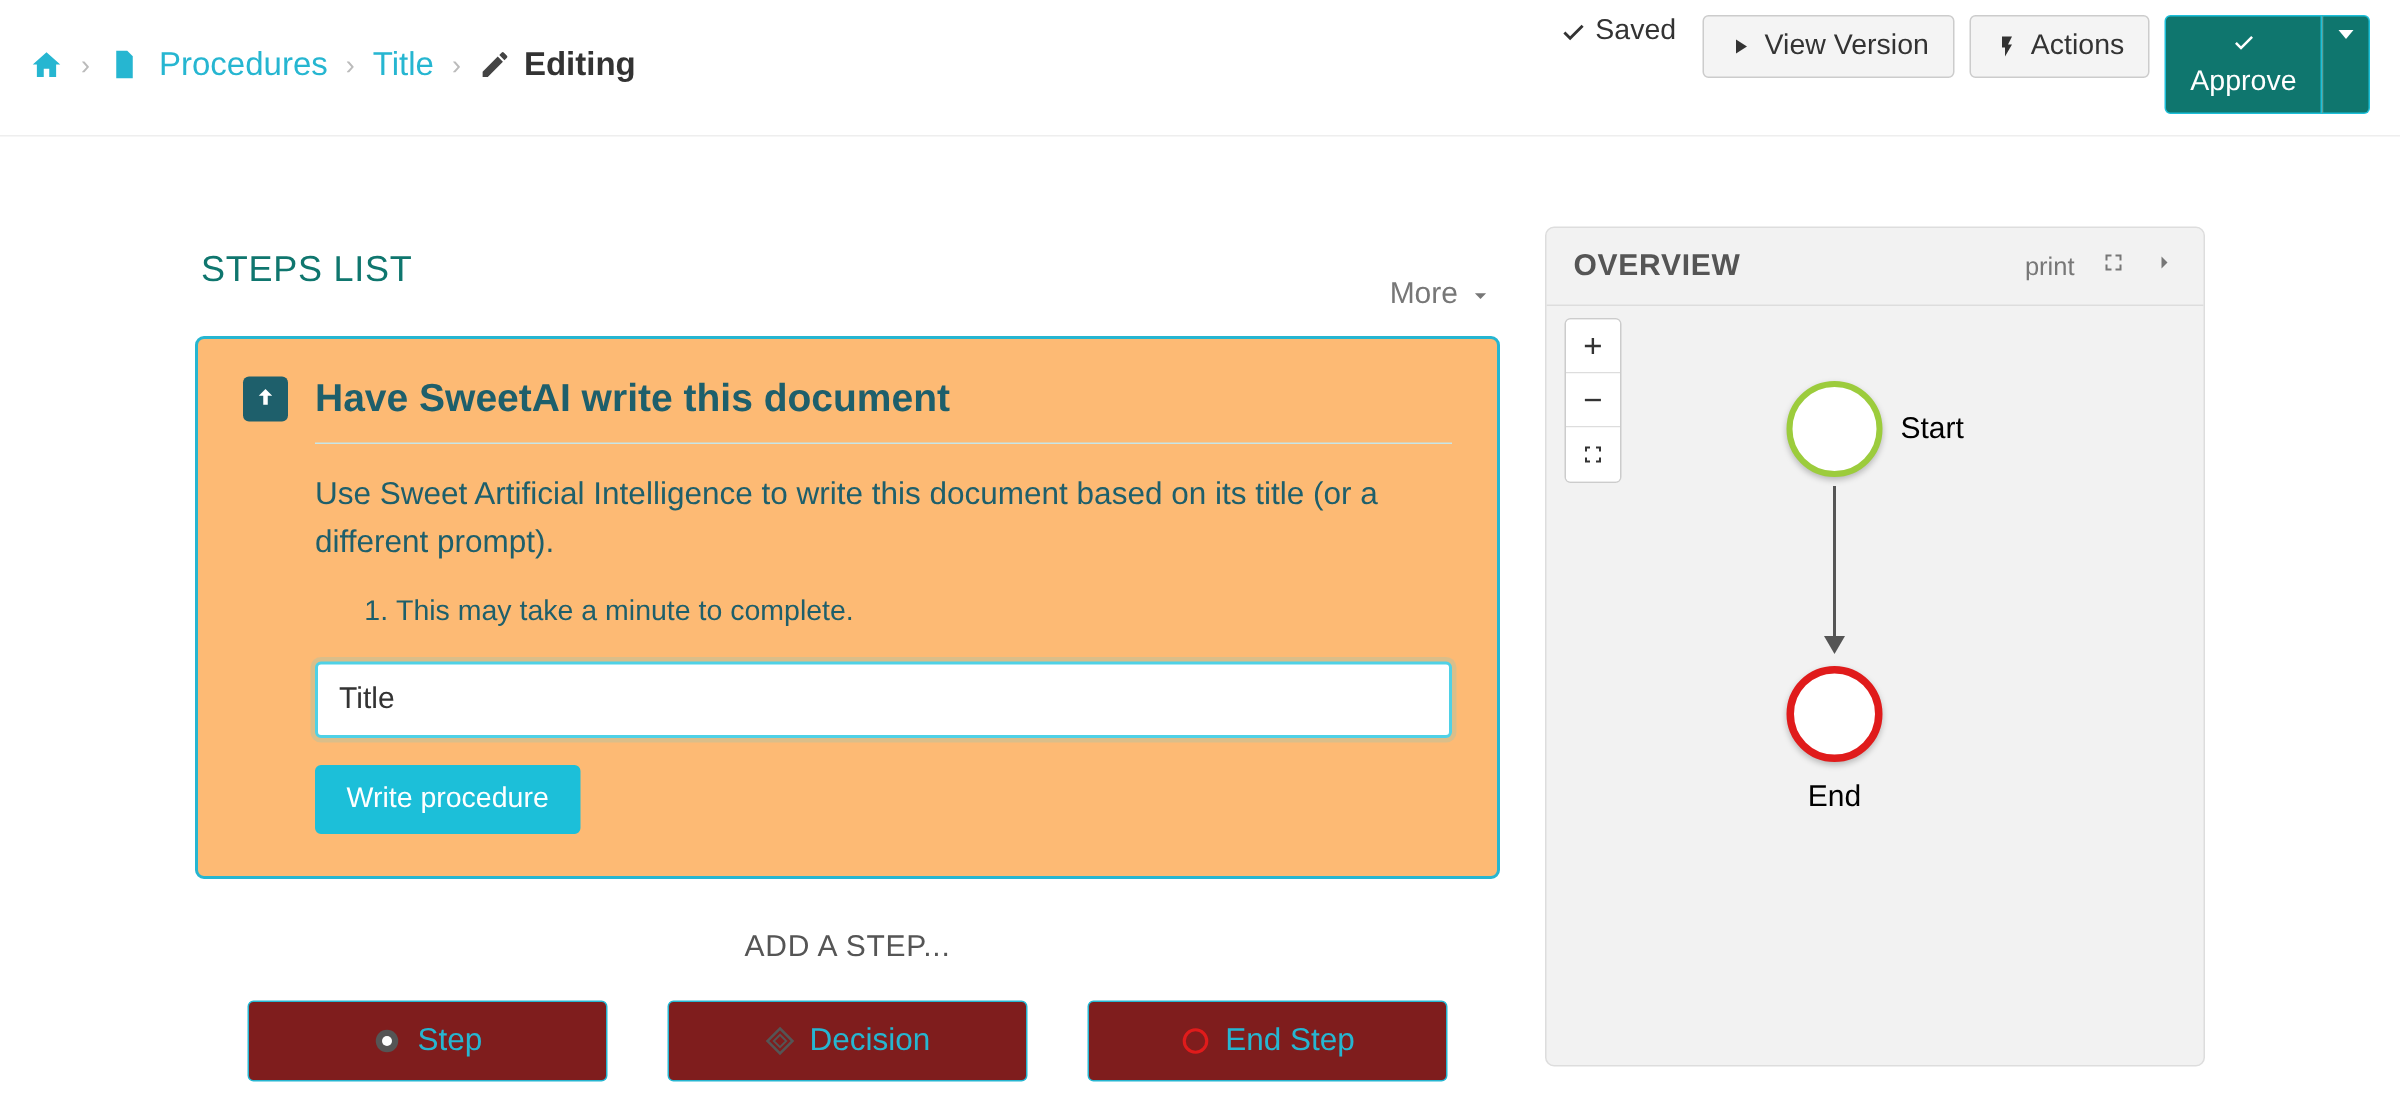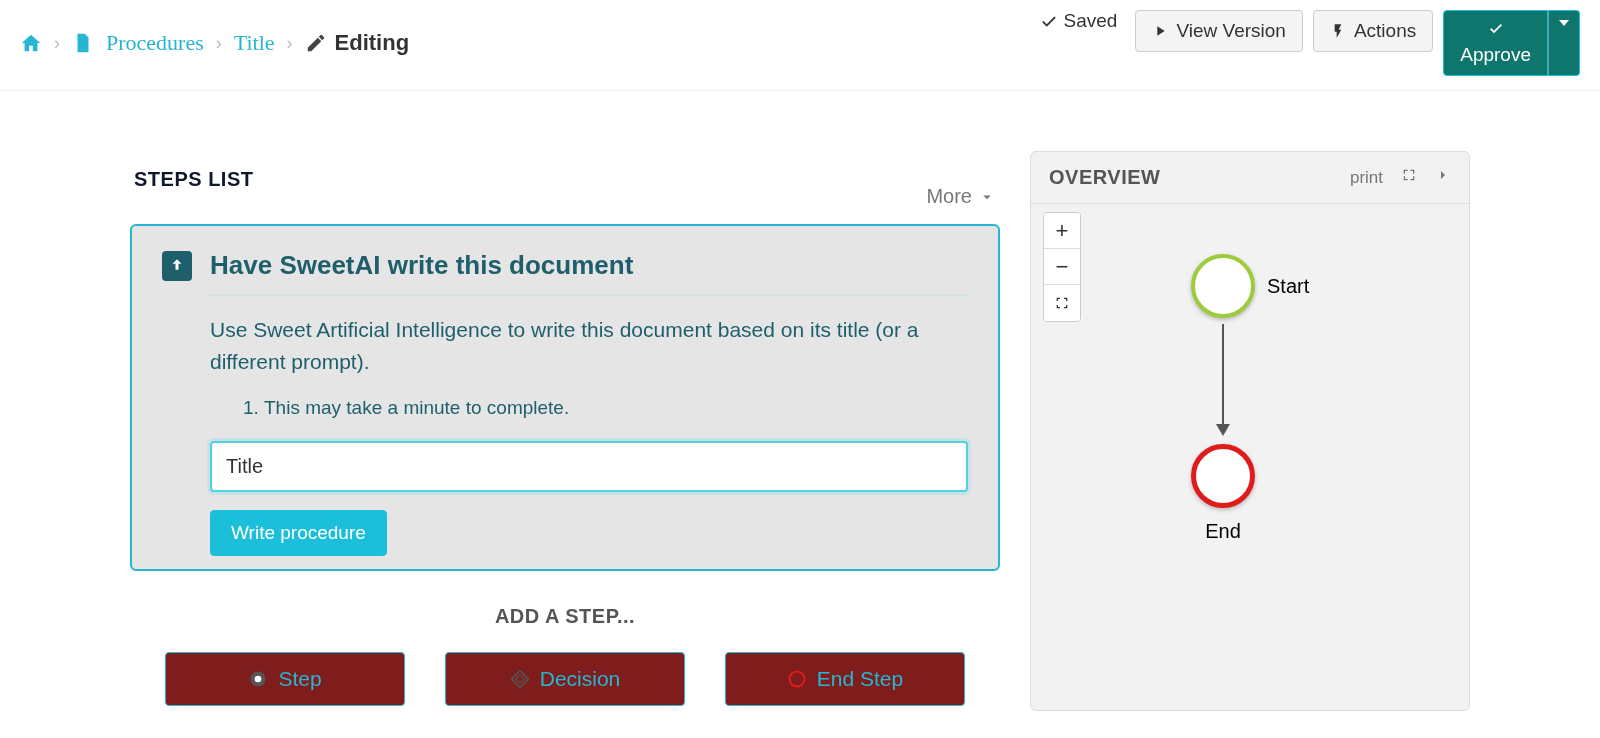--- a/index.html
+++ b/index.html
@@ -8,7 +8,7 @@
 
 .topbar { display: flex; align-items: center; justify-content: space-between; padding: 10px 20px 14px 20px; border-bottom: 1px solid #eee; }
 .breadcrumbs { display: flex; align-items: center; gap: 12px; font-size: 22px; }
-.breadcrumbs .link { color: #26b6d1; cursor: pointer; font-family: Liberation Serif, serif; }
+.breadcrumbs .link { color: #26b6d1; cursor: pointer; }
 .breadcrumbs .sep { color: #bbb; font-size: 18px; }
 .breadcrumbs .current { font-weight: 700; color: #333; display: flex; align-items: center; gap: 8px; }
 .icon { display: inline-flex; align-items: center; justify-content: center; }

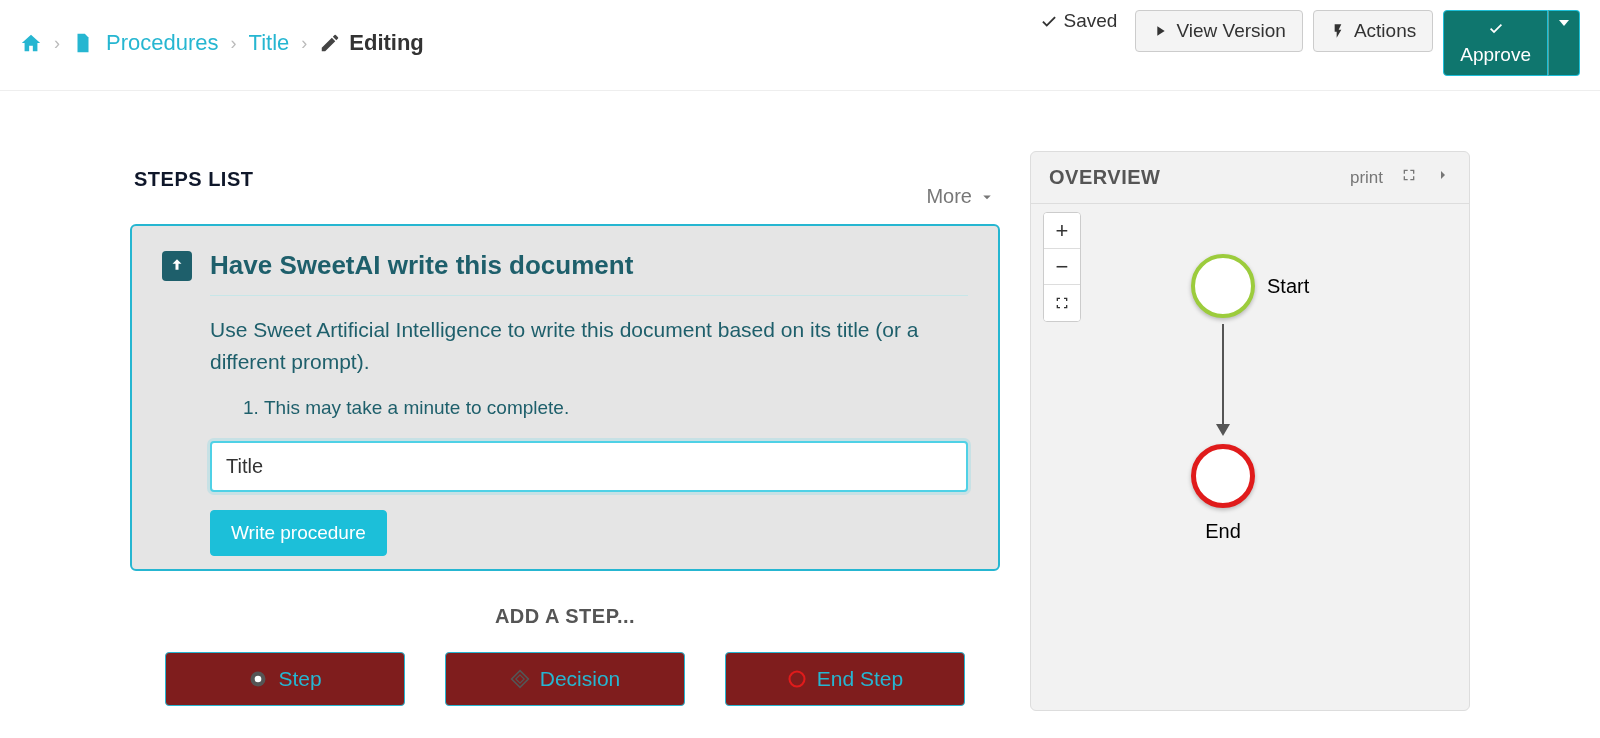--- a/index.html
+++ b/index.html
@@ -36,7 +36,7 @@
 .right-col { flex: 0 0 440px; background: #f2f2f2; border: 1px solid #ddd; border-radius: 6px; min-height: 560px; position: relative; }
 
 .section-header { display: flex; justify-content: space-between; align-items: center; margin-bottom: 16px; padding: 0 4px; }
-.section-header h2 { font-size: 20px; font-weight: 700; letter-spacing: 0.5px; color: #0f172a; }
+.section-header h2 { font-size: 24px; font-weight: 400; letter-spacing: 0.5px; color: #0f766e; }
 .more { display: flex; align-items: center; gap: 6px; color: #777; font-size: 20px; cursor: pointer; margin-top: 34px; }
 .more svg { width: 18px; height: 18px; fill: #777; }
 

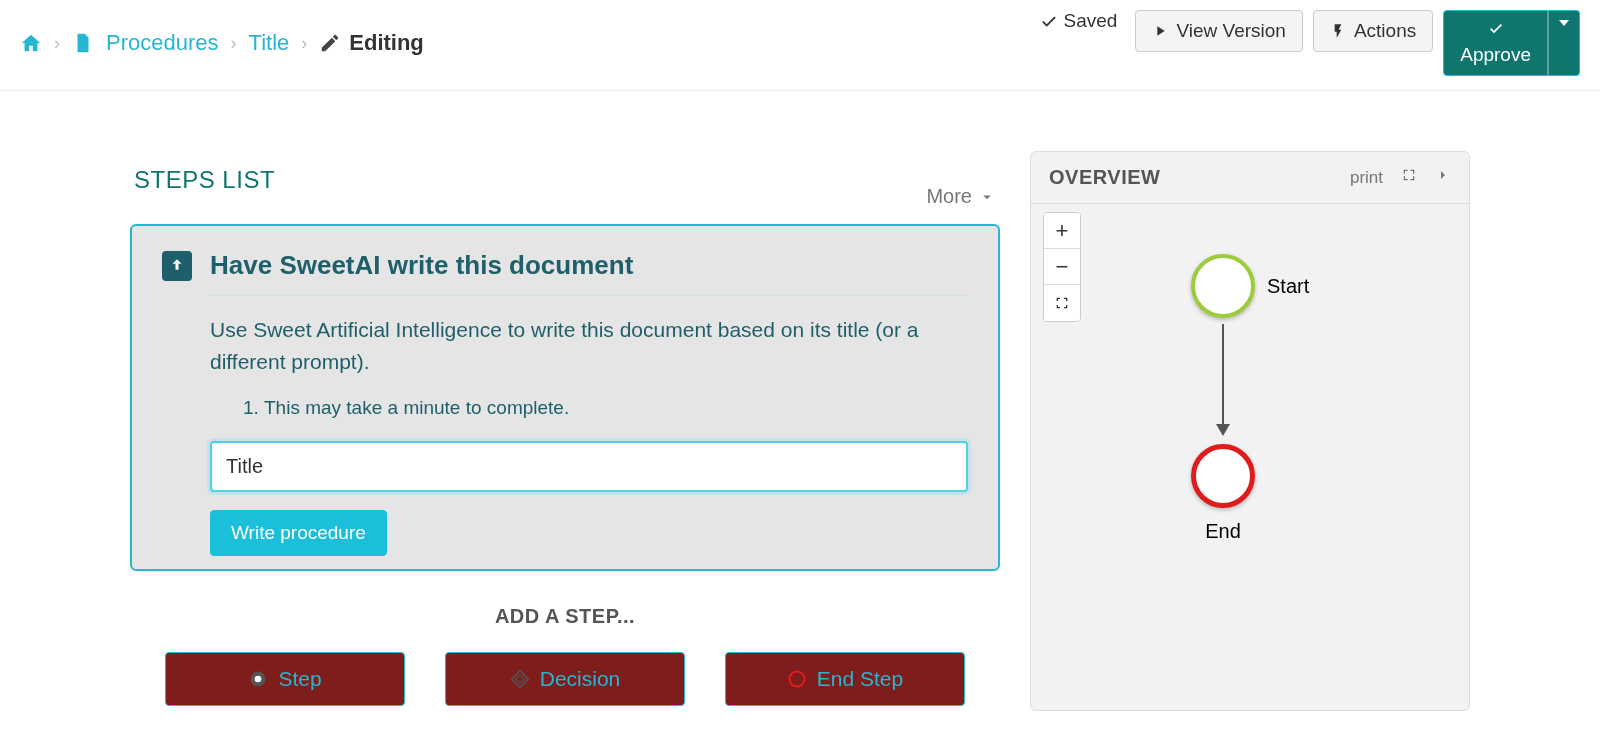--- a/index.html
+++ b/index.html
@@ -40,7 +40,7 @@
 .more { display: flex; align-items: center; gap: 6px; color: #777; font-size: 20px; cursor: pointer; margin-top: 34px; }
 .more svg { width: 18px; height: 18px; fill: #777; }
 
-.ai-card { background: #e5e5e5; border: 2px solid #26b6d1; border-radius: 6px; padding: 24px 30px 13px 30px; }
+.ai-card { background: #fdba74; border: 2px solid #26b6d1; border-radius: 6px; padding: 24px 30px 28px 30px; }
 .ai-card-head { display: flex; align-items: center; gap: 18px; margin-bottom: 14px; }
 .upload-icon { width: 30px; height: 30px; background: #1e5f6b; border-radius: 4px; display: flex; align-items: center; justify-content: center; }
 .upload-icon svg { width: 18px; height: 18px; fill: #fff; }

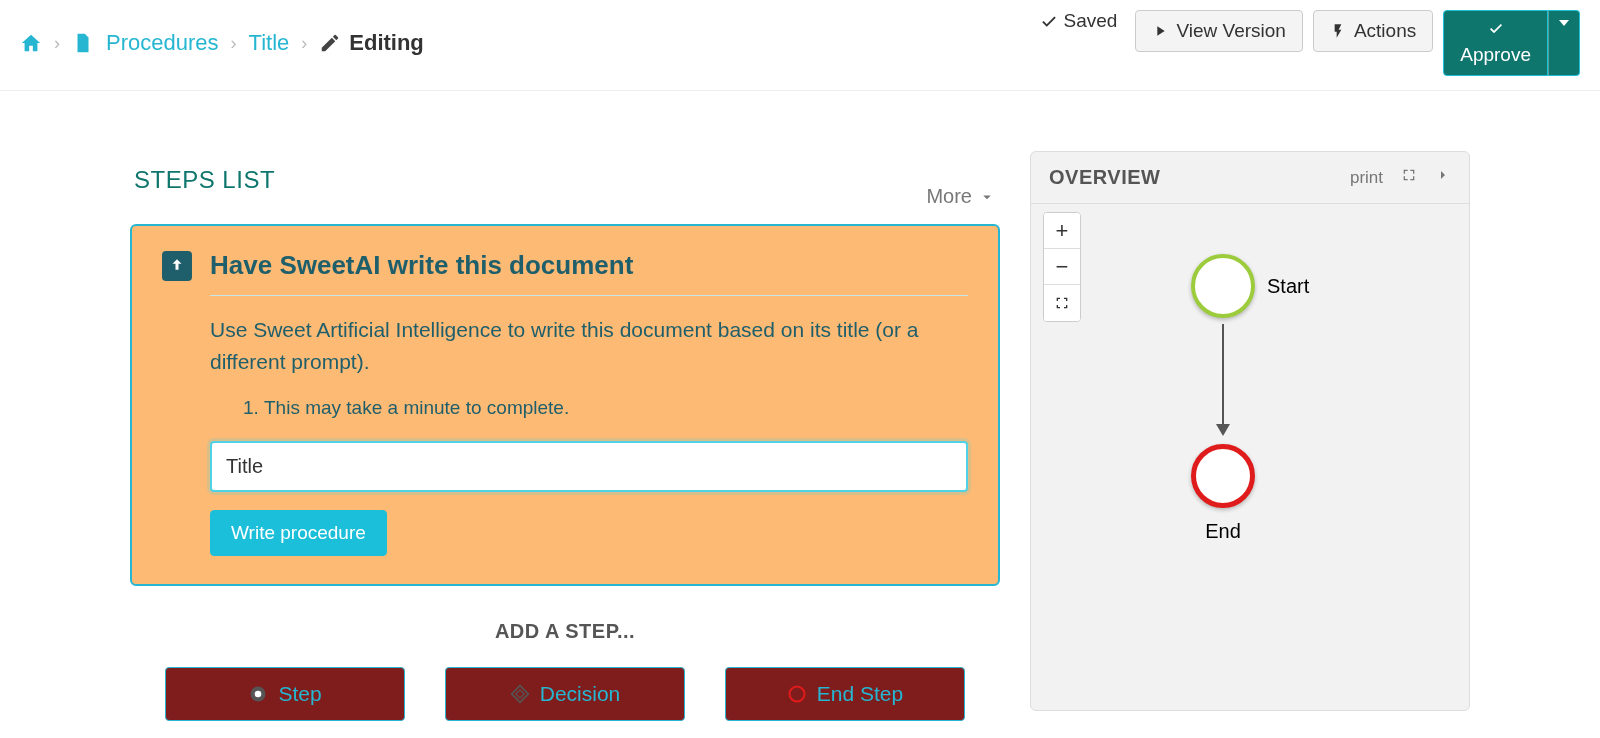--- a/index.html
+++ b/index.html
@@ -52,7 +52,7 @@
 .ai-input { width: 100%; padding: 12px 14px; font-size: 20px; border: 2px solid #4fd1e6; border-radius: 4px; outline: none; background: #fff; color: #333; margin-bottom: 18px; box-shadow: 0 0 0 3px rgba(79,209,230,0.2); }
 .btn-write { background: #1cbfd9; border: 1px solid #1cbfd9; color: #fff; padding: 11px 20px; border-radius: 4px; font-size: 19px; cursor: pointer; }
 
-.add-step-title { text-align: center; font-size: 20px; font-weight: 700; letter-spacing: 0.5px; color: #555; margin: 34px 0 24px 0; }
+.add-step-title { text-align: center; font-size: 20px; font-weight: 400; letter-spacing: 0.5px; color: #555; margin: 34px 0 24px 0; }
 .add-step-row { display: flex; gap: 40px; justify-content: center; }
 .add-step-btn { flex: 1; max-width: 240px; padding: 14px 0; border: 1.5px solid #26b6d1; border-radius: 4px; background: #7f1d1d; color: #26b6d1; font-size: 21px; display: flex; align-items: center; justify-content: center; gap: 10px; cursor: pointer; }
 .add-step-btn svg { width: 20px; height: 20px; }

